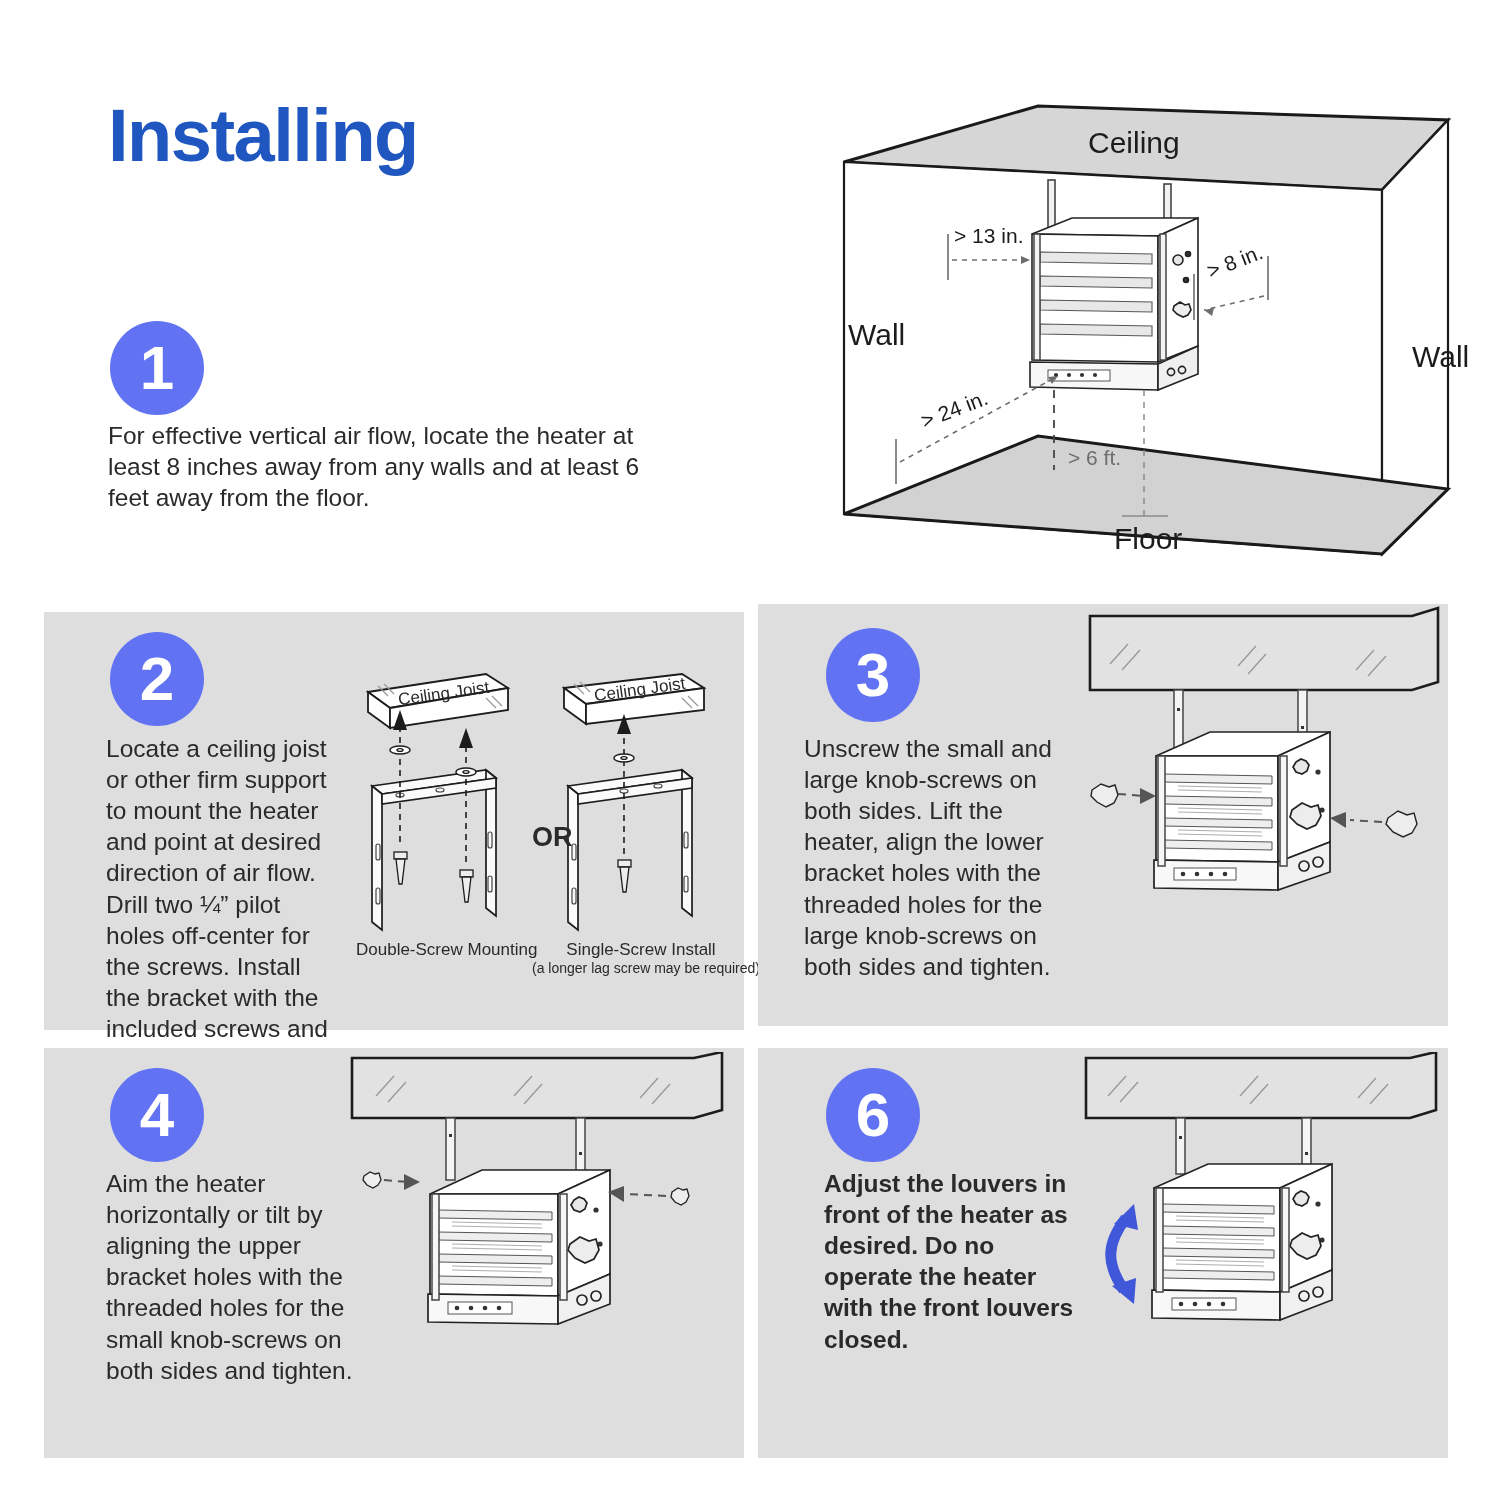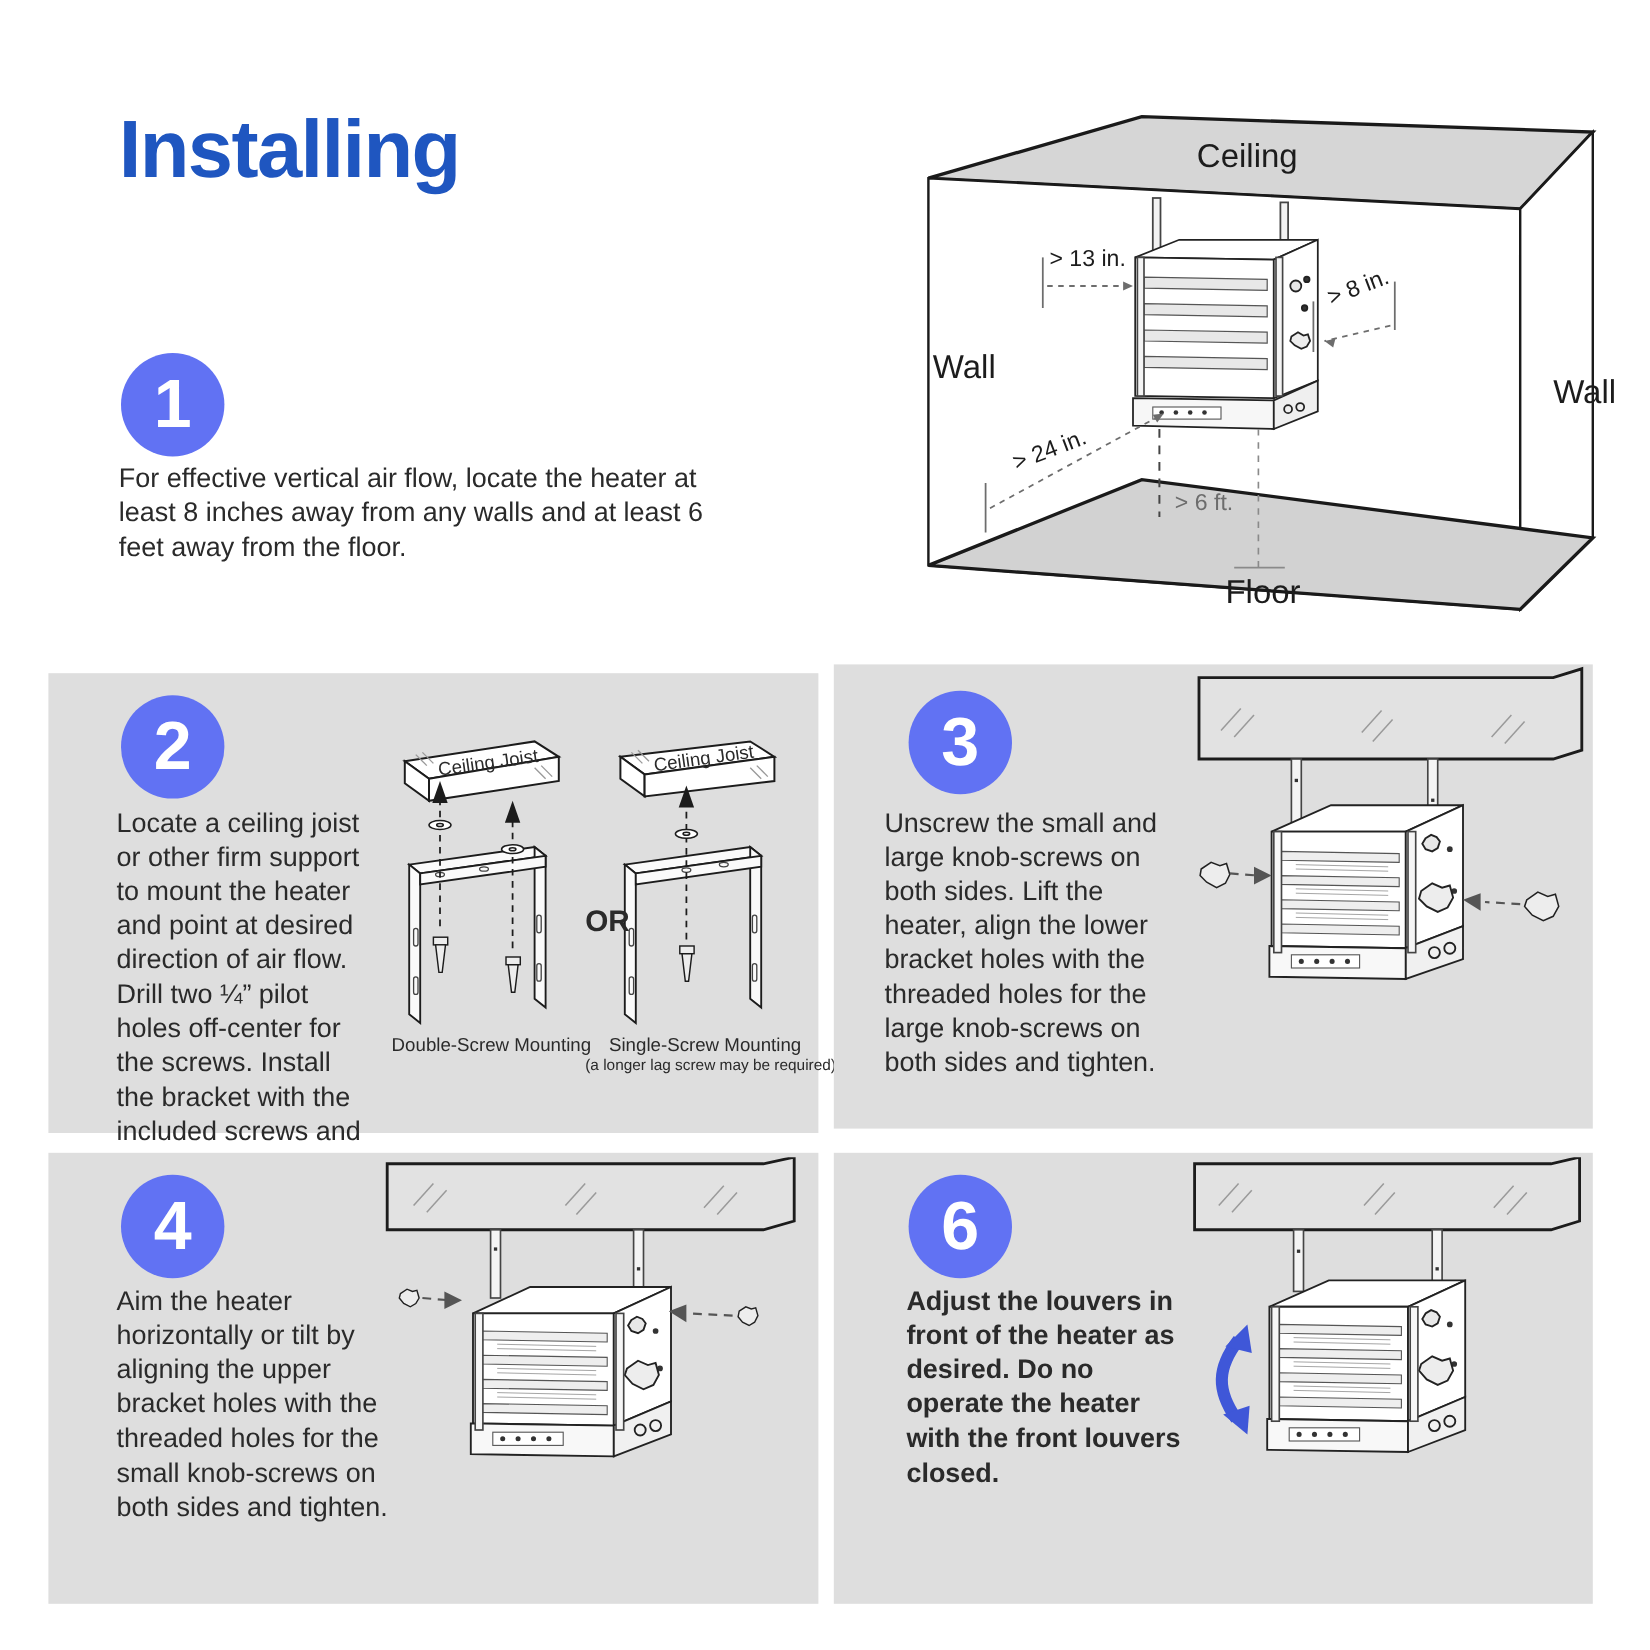--- a/index.html
+++ b/index.html
@@ -280,7 +280,7 @@
   <div class="cap" style="left:258px;top:26px;transform:rotate(-8deg);">Ceiling Joist</div>
   <div class="or-label" style="left:168px;top:168px;margin-left:28px;">OR</div>
   <div class="cap" style="left:20px;top:286px;width:180px;">Double-Screw Mounting</div>
-  <div class="cap" style="left:212px;top:286px;width:186px;">Single-Screw Mounting</div>
+  <div class="cap" style="left:212px;top:286px;width:186px;">Single-Screw Install</div>
   <div class="cap small" style="left:196px;top:306px;width:218px;">(a longer lag screw may be required)</div>
 </div>
 

